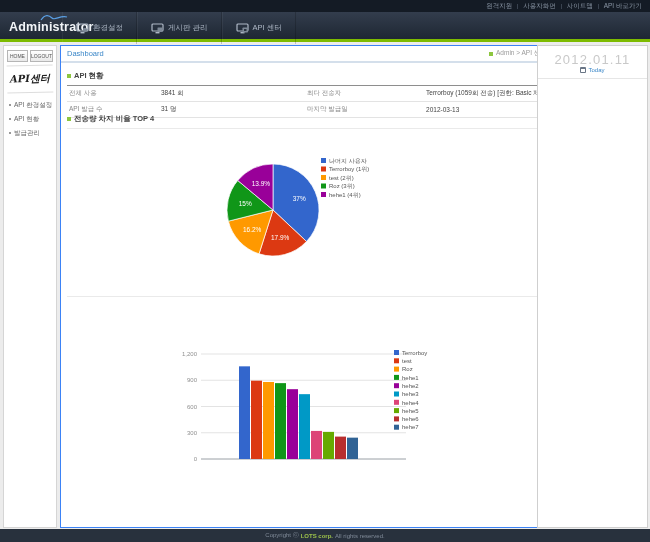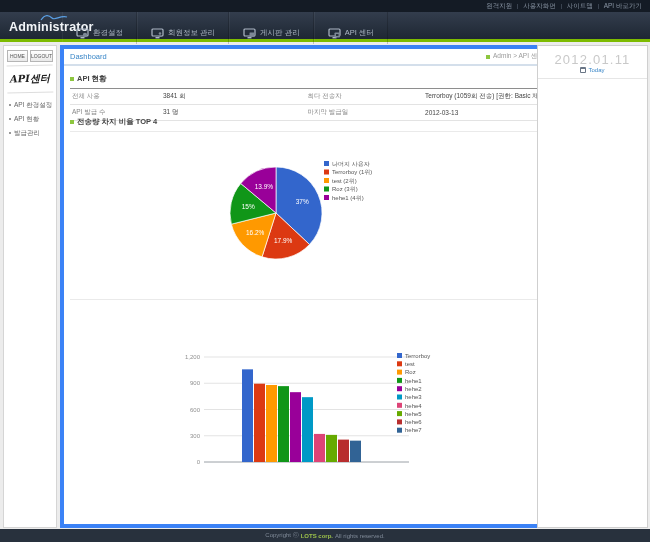--- a/index.html
+++ b/index.html
@@ -16,7 +16,7 @@
   .brand{position:absolute;left:9px;top:8px;font-size:12.5px;font-weight:bold;color:#f2f5f8;letter-spacing:.2px;}
   .brand-script{position:absolute;left:40px;top:2px;}
   .nav{position:absolute;left:62px;top:0;height:27px;display:flex;align-items:stretch;}
-  .nav-item{display:flex;gap:4px;padding:16px 13px;cursor:pointer;
+  .nav-item{display:flex;align-items:center;gap:4px;padding:16px 13px;cursor:pointer;
             border-left:1px solid rgba(255,255,255,.05);border-right:1px solid rgba(0,0,0,.18);}
   .nav-item span.lbl{font-size:7.5px;color:#aeb8c6;}
 

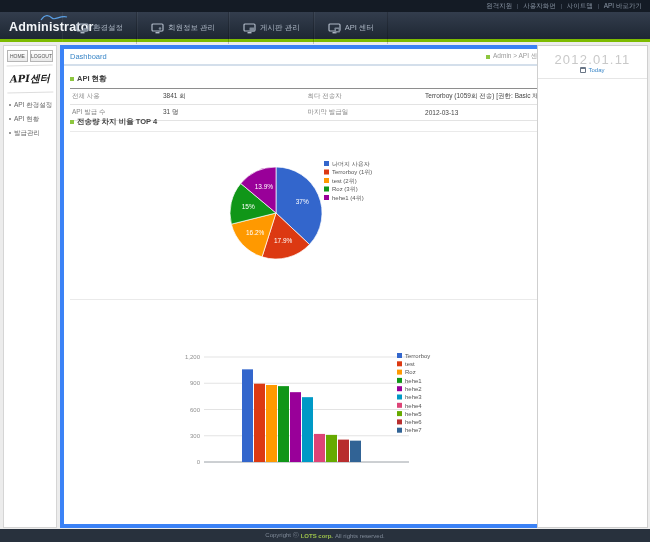--- a/index.html
+++ b/index.html
@@ -96,15 +96,6 @@
           <circle cx="9" cy="7" r="2.2" fill="#7d8896"></circle>
         </svg>
         <span class="lbl">환경설정</span>
-      </div>
-      <div class="nav-item">
-        <svg width="13" height="11" viewBox="0 0 13 11">
-          <rect x="1" y="1" width="11" height="7" rx="1" fill="none" stroke="#aeb8c6" stroke-width="1.2"></rect>
-          <rect x="4.5" y="9" width="4" height="1.4" fill="#aeb8c6"></rect>
-          <circle cx="9" cy="5.5" r="1.3" fill="#7d8896"></circle>
-          <path d="M6.8,9 q2.2,-2.6 4.4,0 Z" fill="#7d8896"></path>
-        </svg>
-        <span class="lbl">회원정보 관리</span>
       </div>
       <div class="nav-item">
         <svg width="13" height="11" viewBox="0 0 13 11">

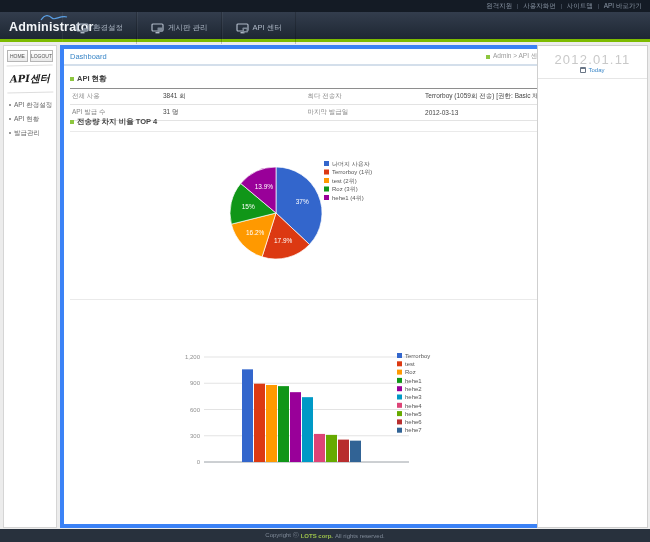--- a/index.html
+++ b/index.html
@@ -35,7 +35,7 @@
 
   
   .main{position:absolute;left:60px;top:45px;width:555px;bottom:14px;background:#fff;
-        border:4px solid #3b82f6;box-sizing:border-box;}
+        border:1px solid #3b82f6;box-sizing:border-box;}
   .crumb-bar{position:absolute;top:0;left:0;right:0;height:17px;border-bottom:2px solid #d4dfeb;
              display:flex;justify-content:space-between;align-items:flex-end;padding:0 6px 3px;box-sizing:border-box;}
   .dashboard{font-size:7.5px;color:#3b87c8;cursor:pointer;}

